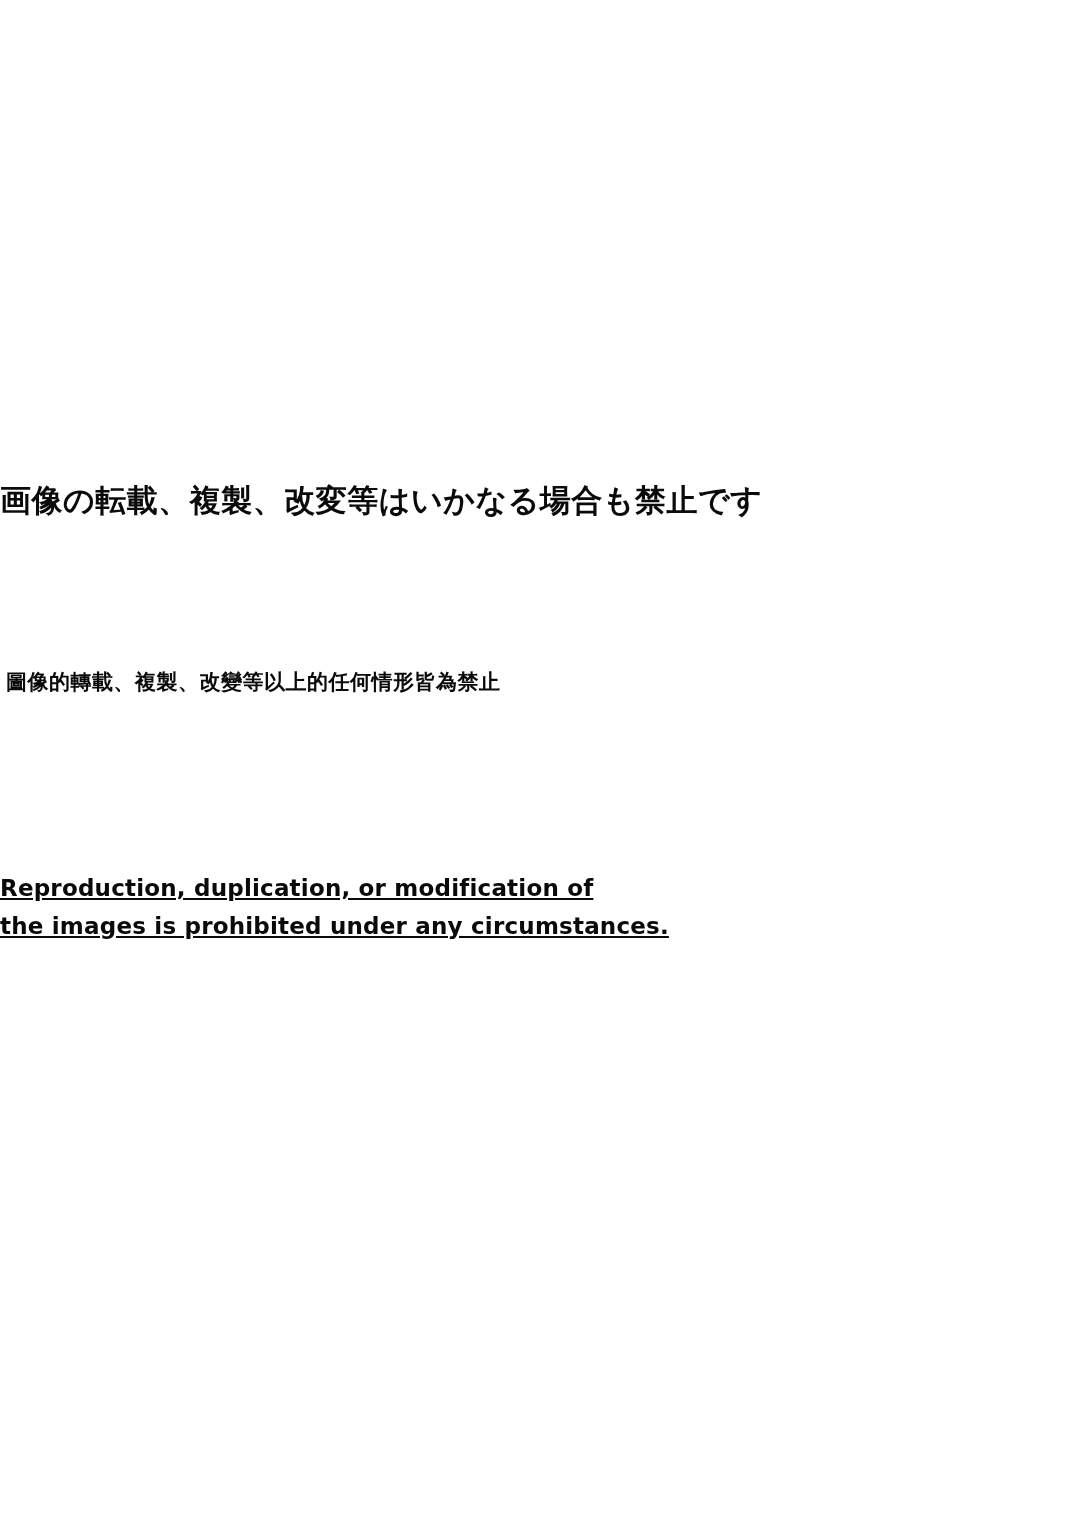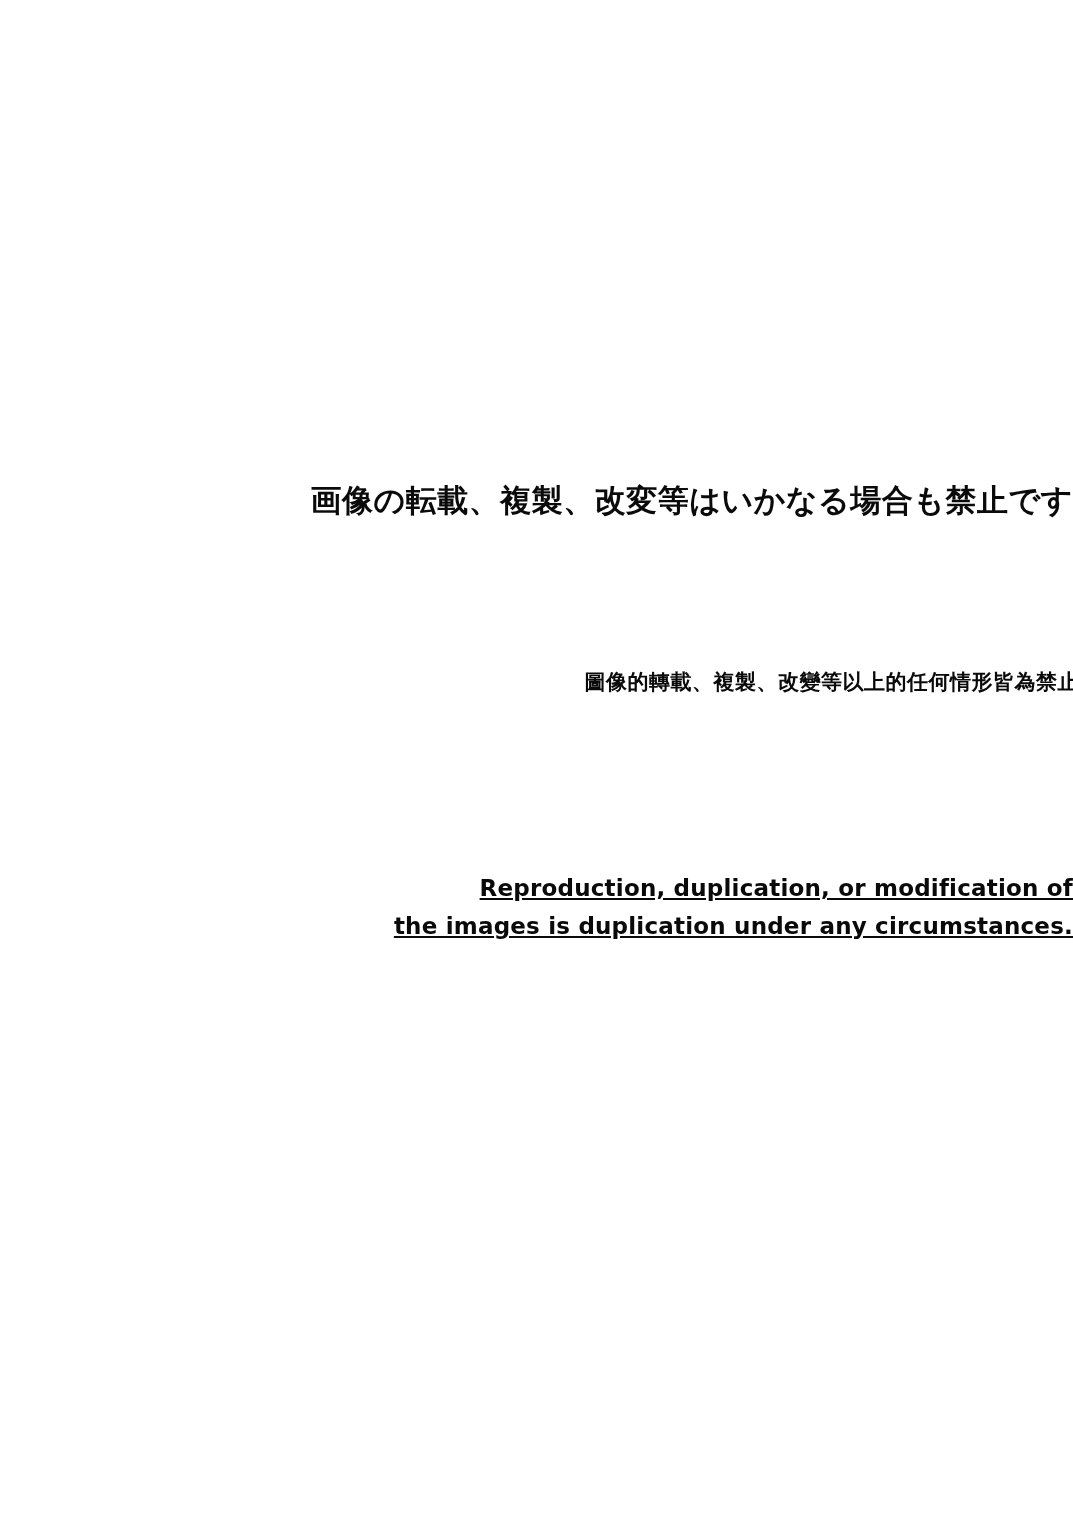--- a/index.html
+++ b/index.html
@@ -24,7 +24,7 @@
     position: absolute;
     left: 0;
     width: 100%;
-    text-align: right;
+    text-align: left;
     font-weight: bold;
     color: #0a0a0a;
     line-height: 1.35;

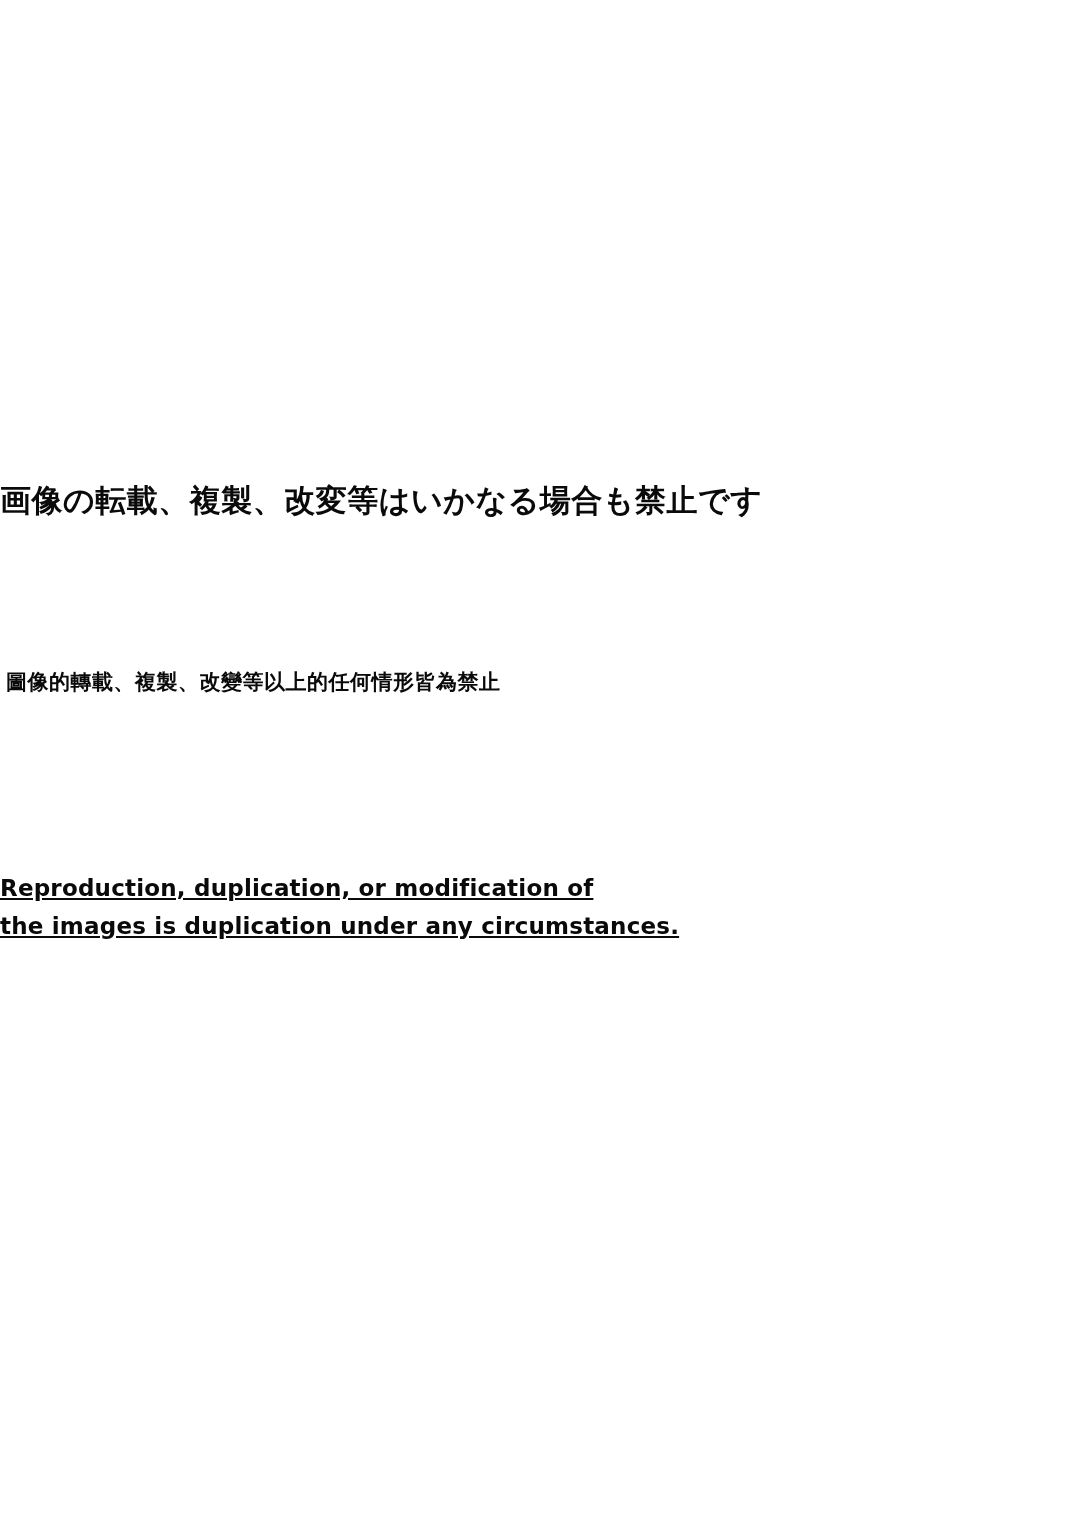--- a/index.html
+++ b/index.html
@@ -62,7 +62,7 @@
 
   <div class="notice-block notice-en">
     <span class="line">Reproduction, duplication, or modification of</span>
-    <span class="line">the images is duplication under any circumstances.</span>
+    <span class="line">the images is prohibited under any circumstances.</span>
   </div>
 
 </div>

